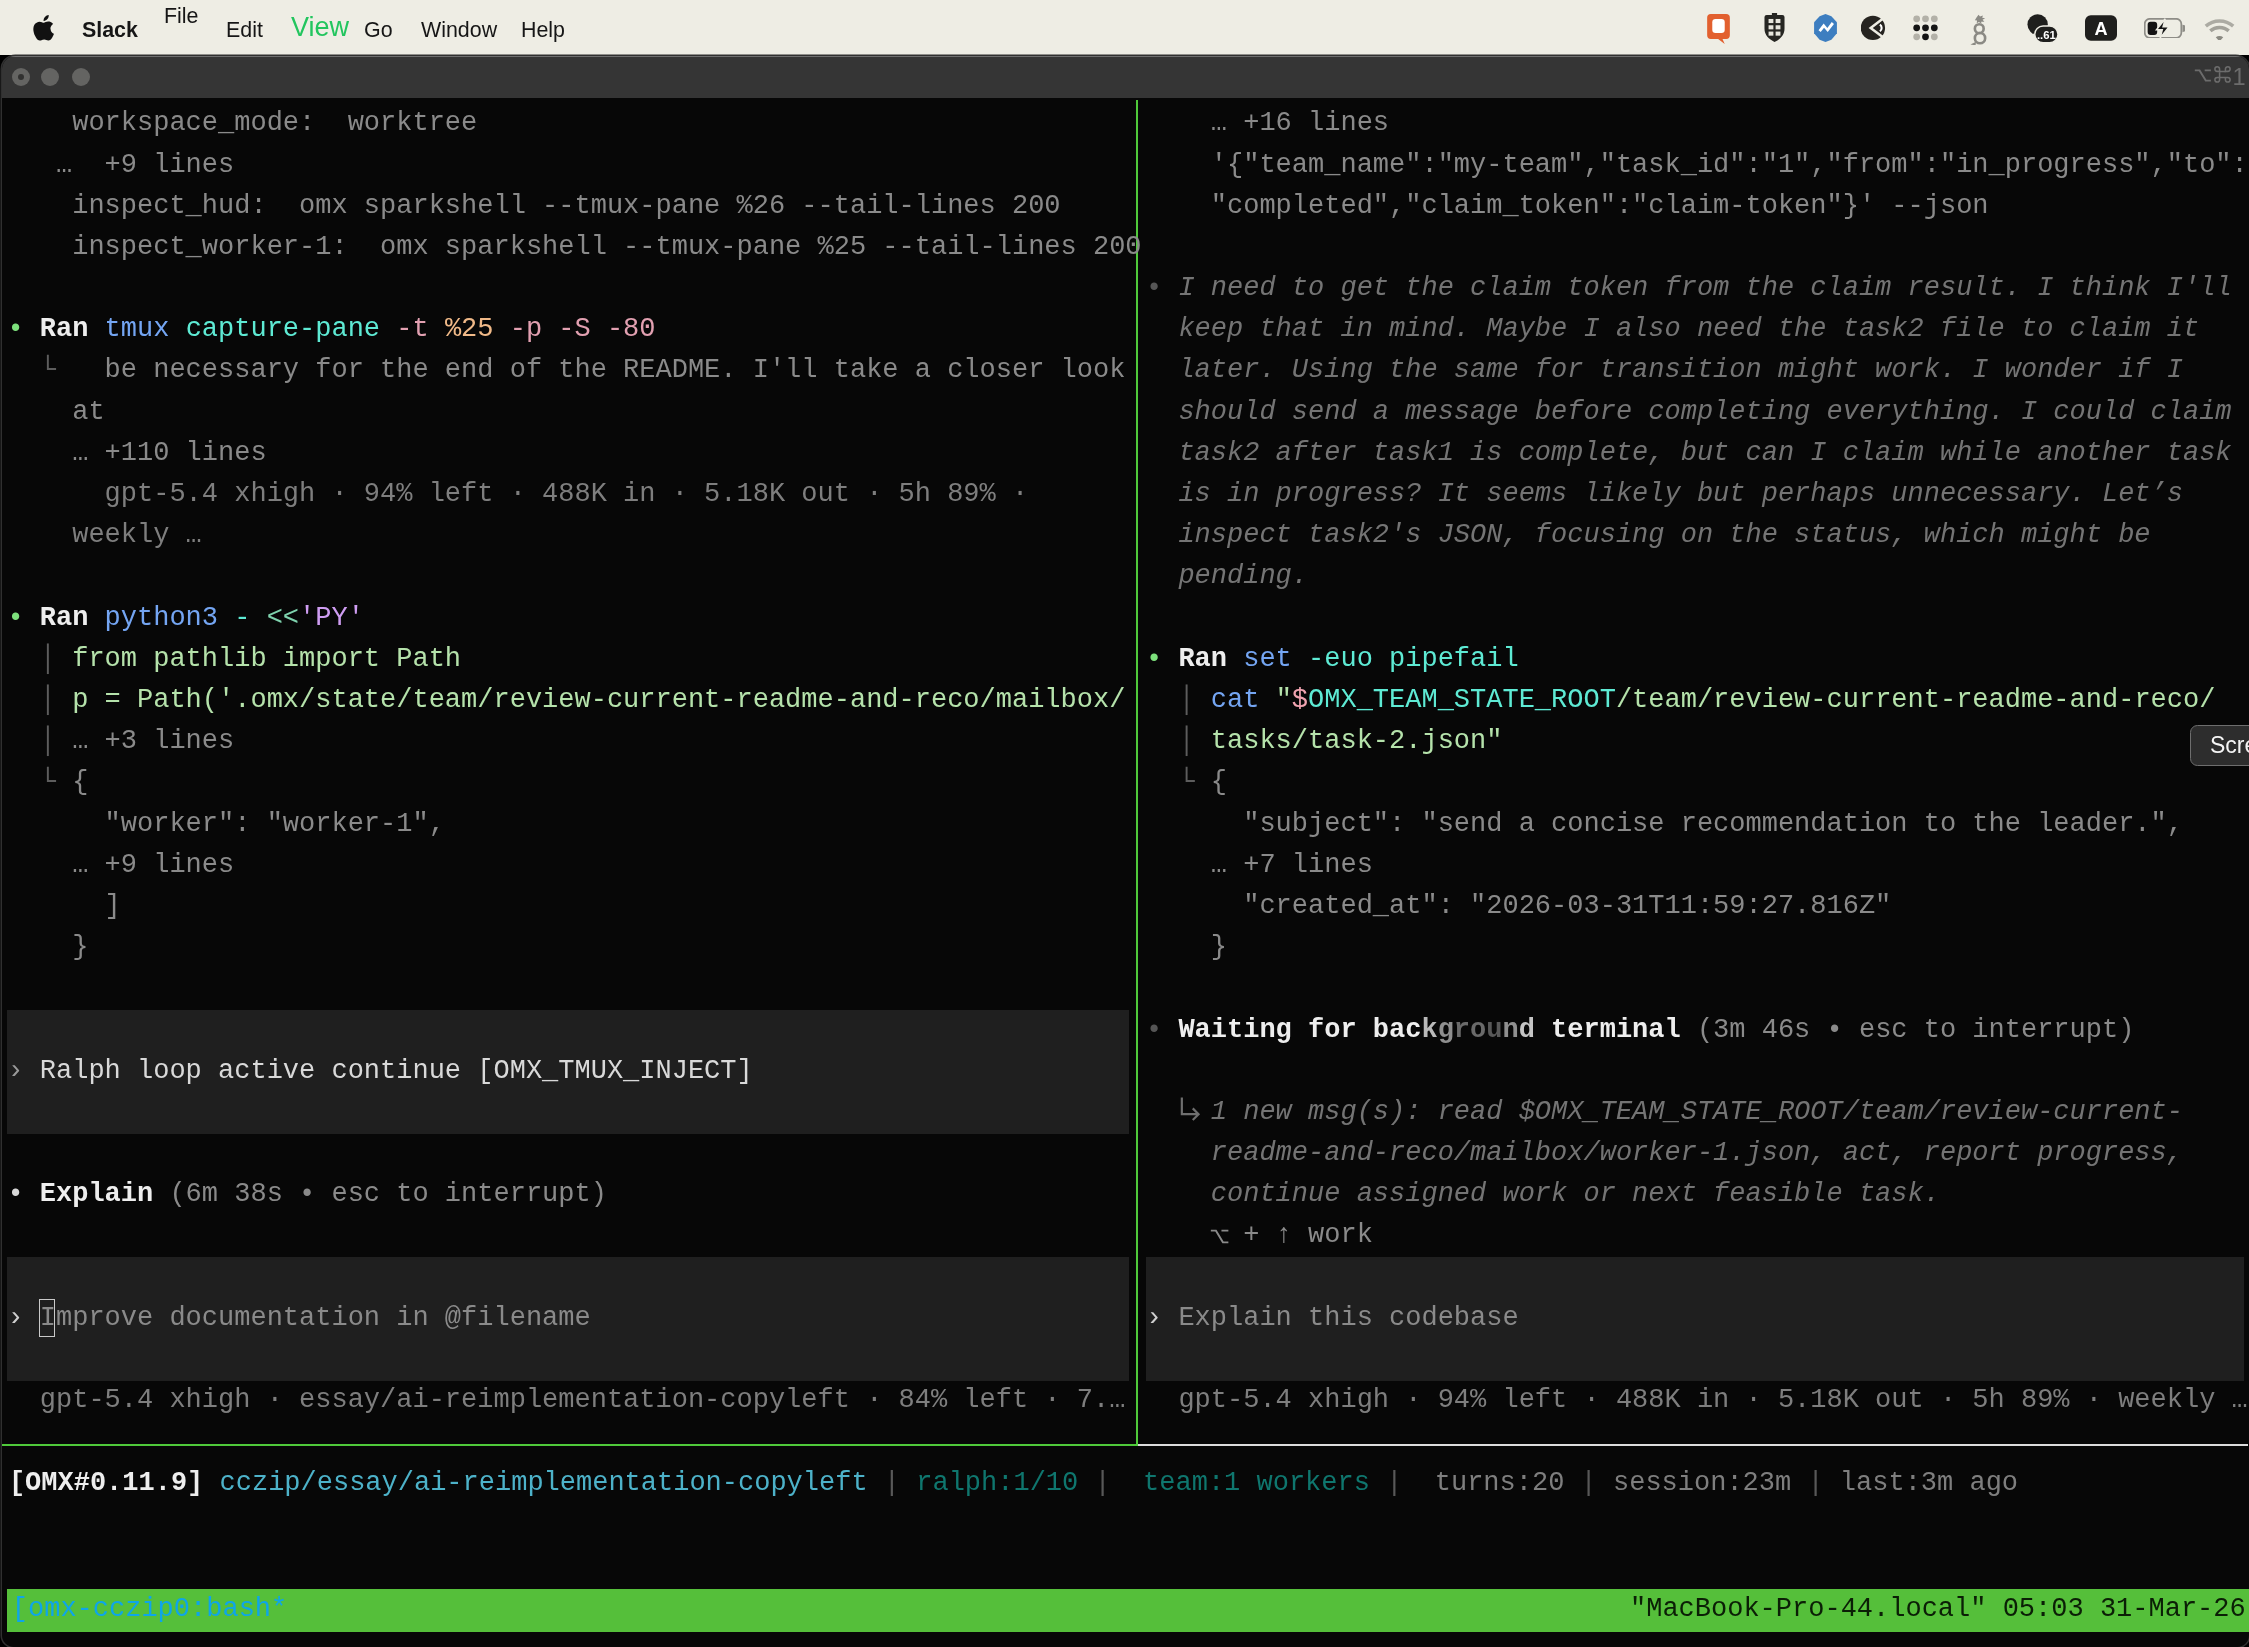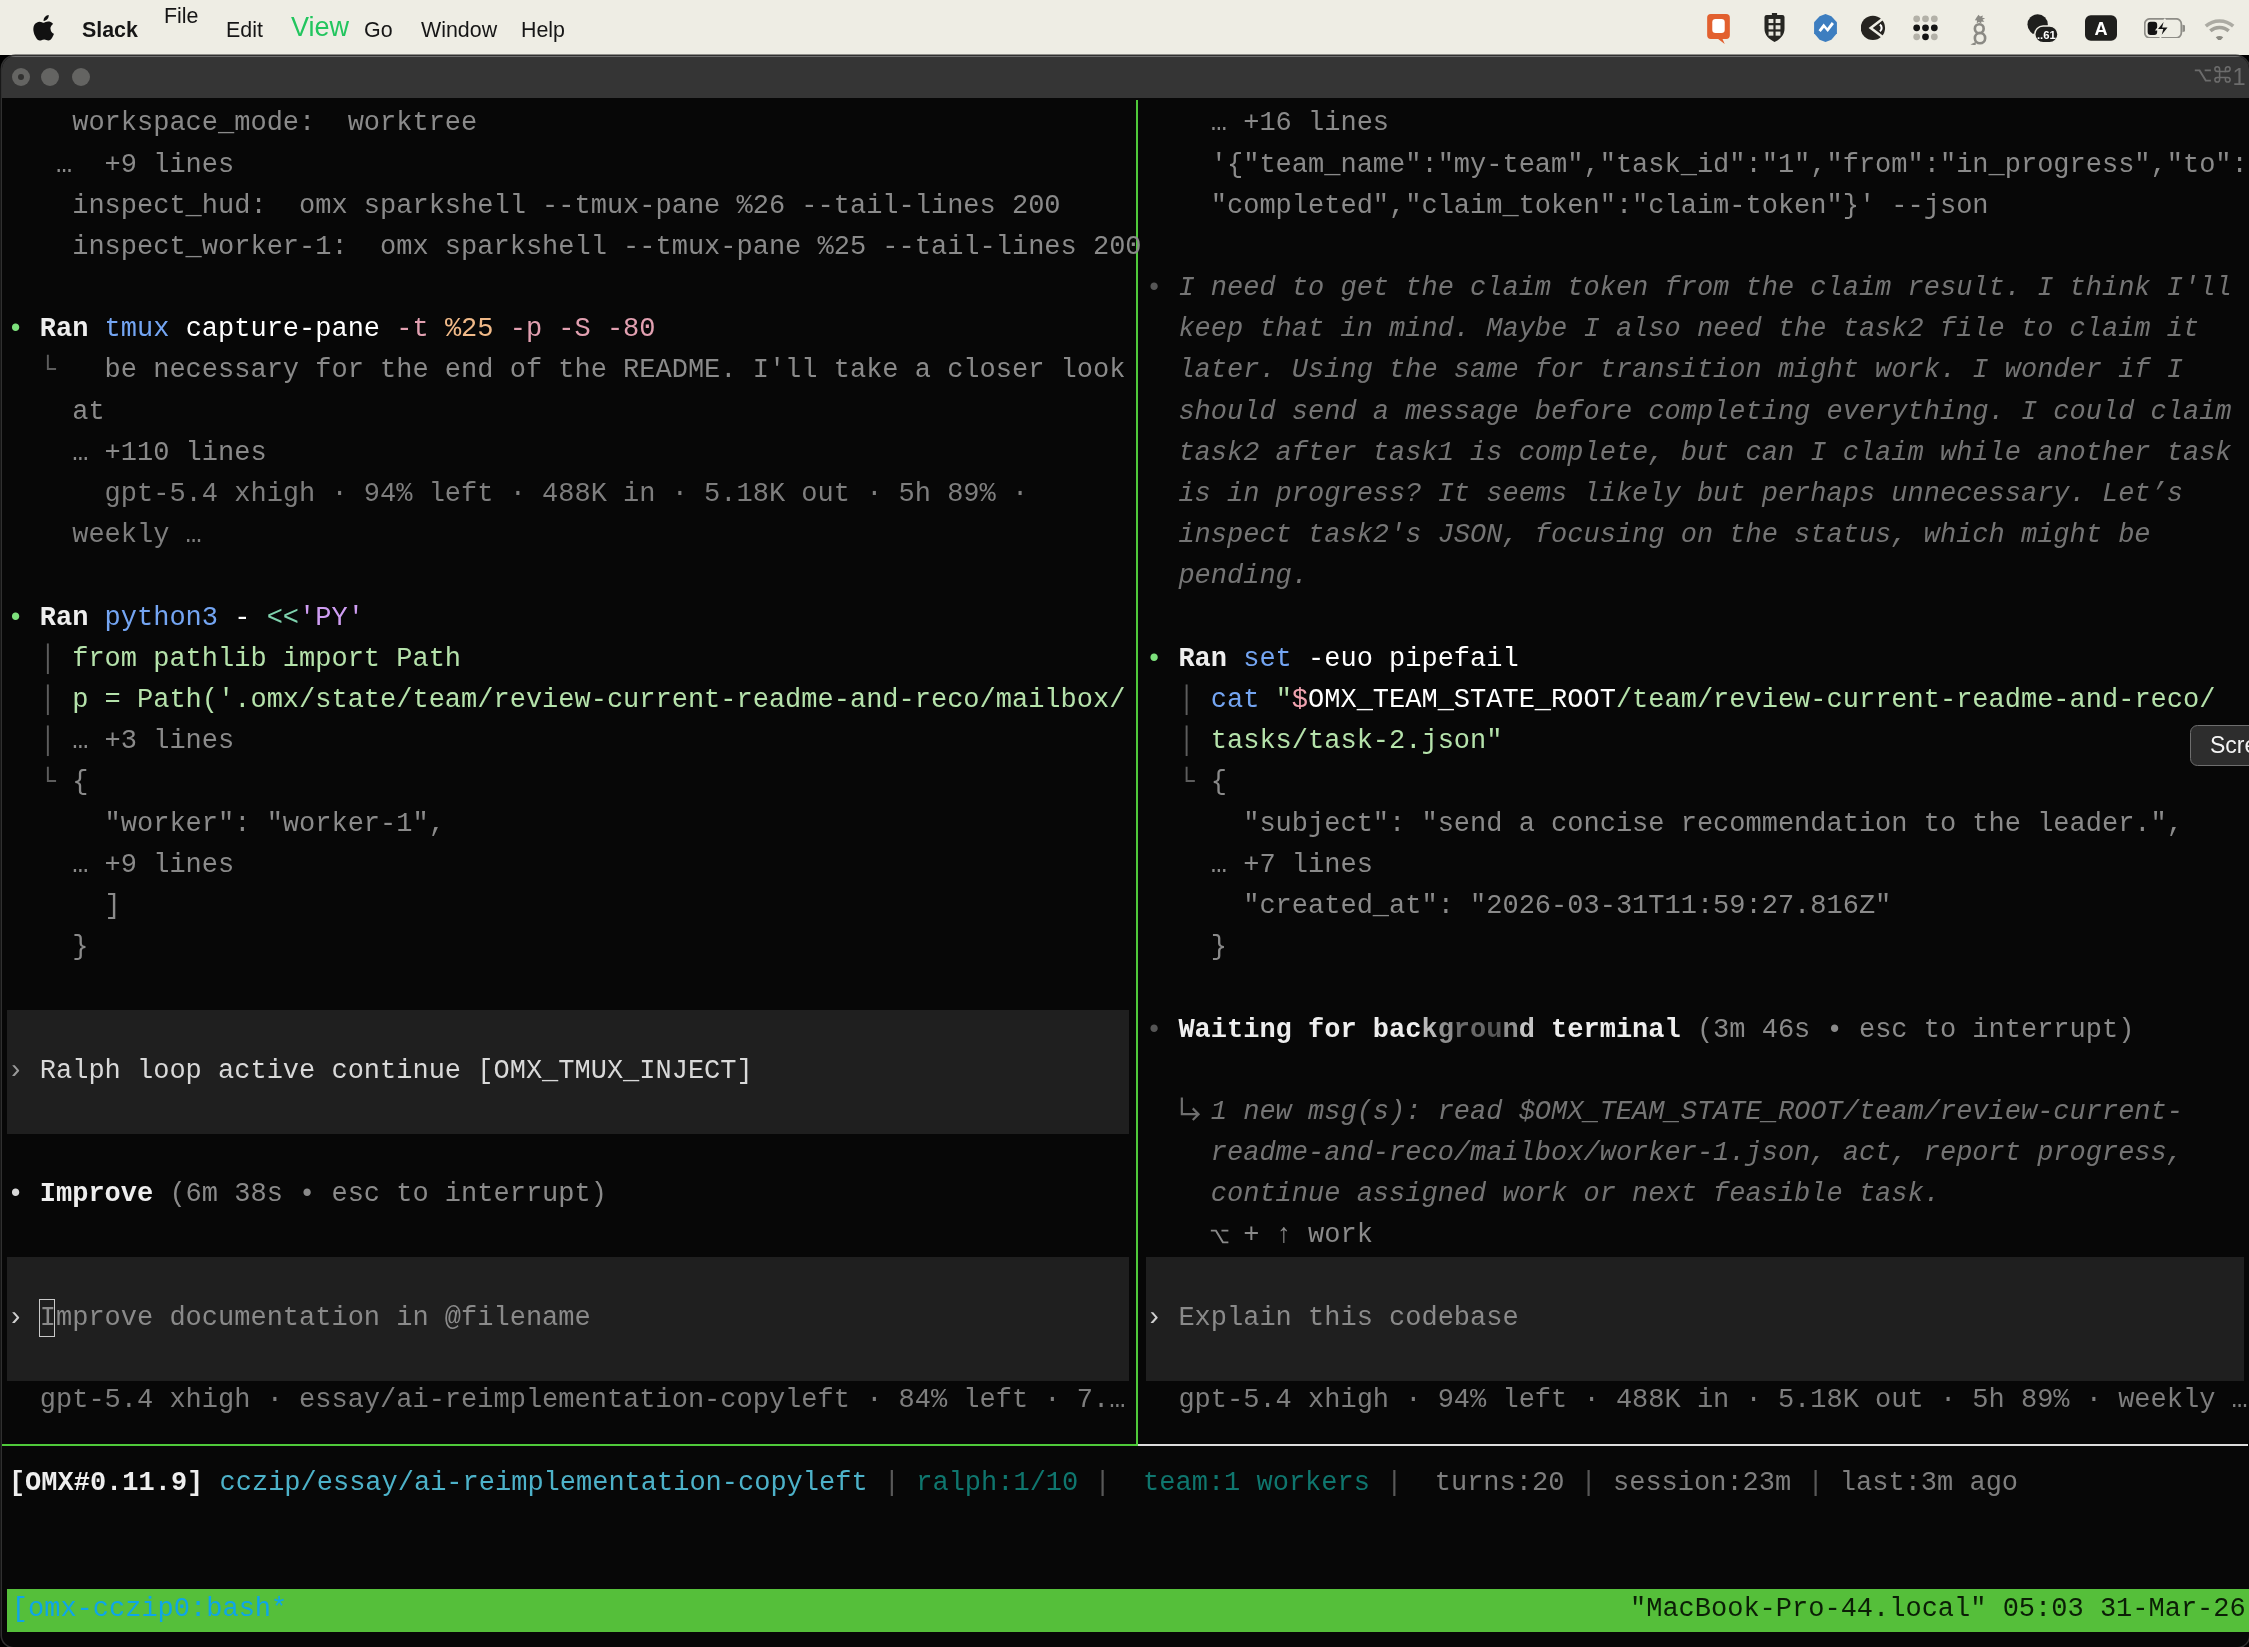--- a/index.html
+++ b/index.html
@@ -10,7 +10,7 @@
 i.it{color:#747474;font-style:italic}
 i.w{color:#eeeeee;font-weight:bold}
 i.wt{color:#d9d9d9}
-i.bl{color:#74a5f2} i.pw{color:#ffffff} i.pk{color:#e2a0b1} i.or{color:#f0b988}
+i.bl{color:#74a5f2} i.pw{color:#5eead4} i.pk{color:#e2a0b1} i.or{color:#f0b988}
 i.gr{color:#b5e2ab} i.vi{color:#cf9df2} i.te{color:#7fd3ae} i.rd{color:#f0a3b0}
 i.bg{color:#7de07c} i.db{color:#555555} i.wb{color:#d8d8d8}
 i.di{color:#5d5d5d} i.pr{color:#9a9a9a} i.pr2{color:#cfcfcf}

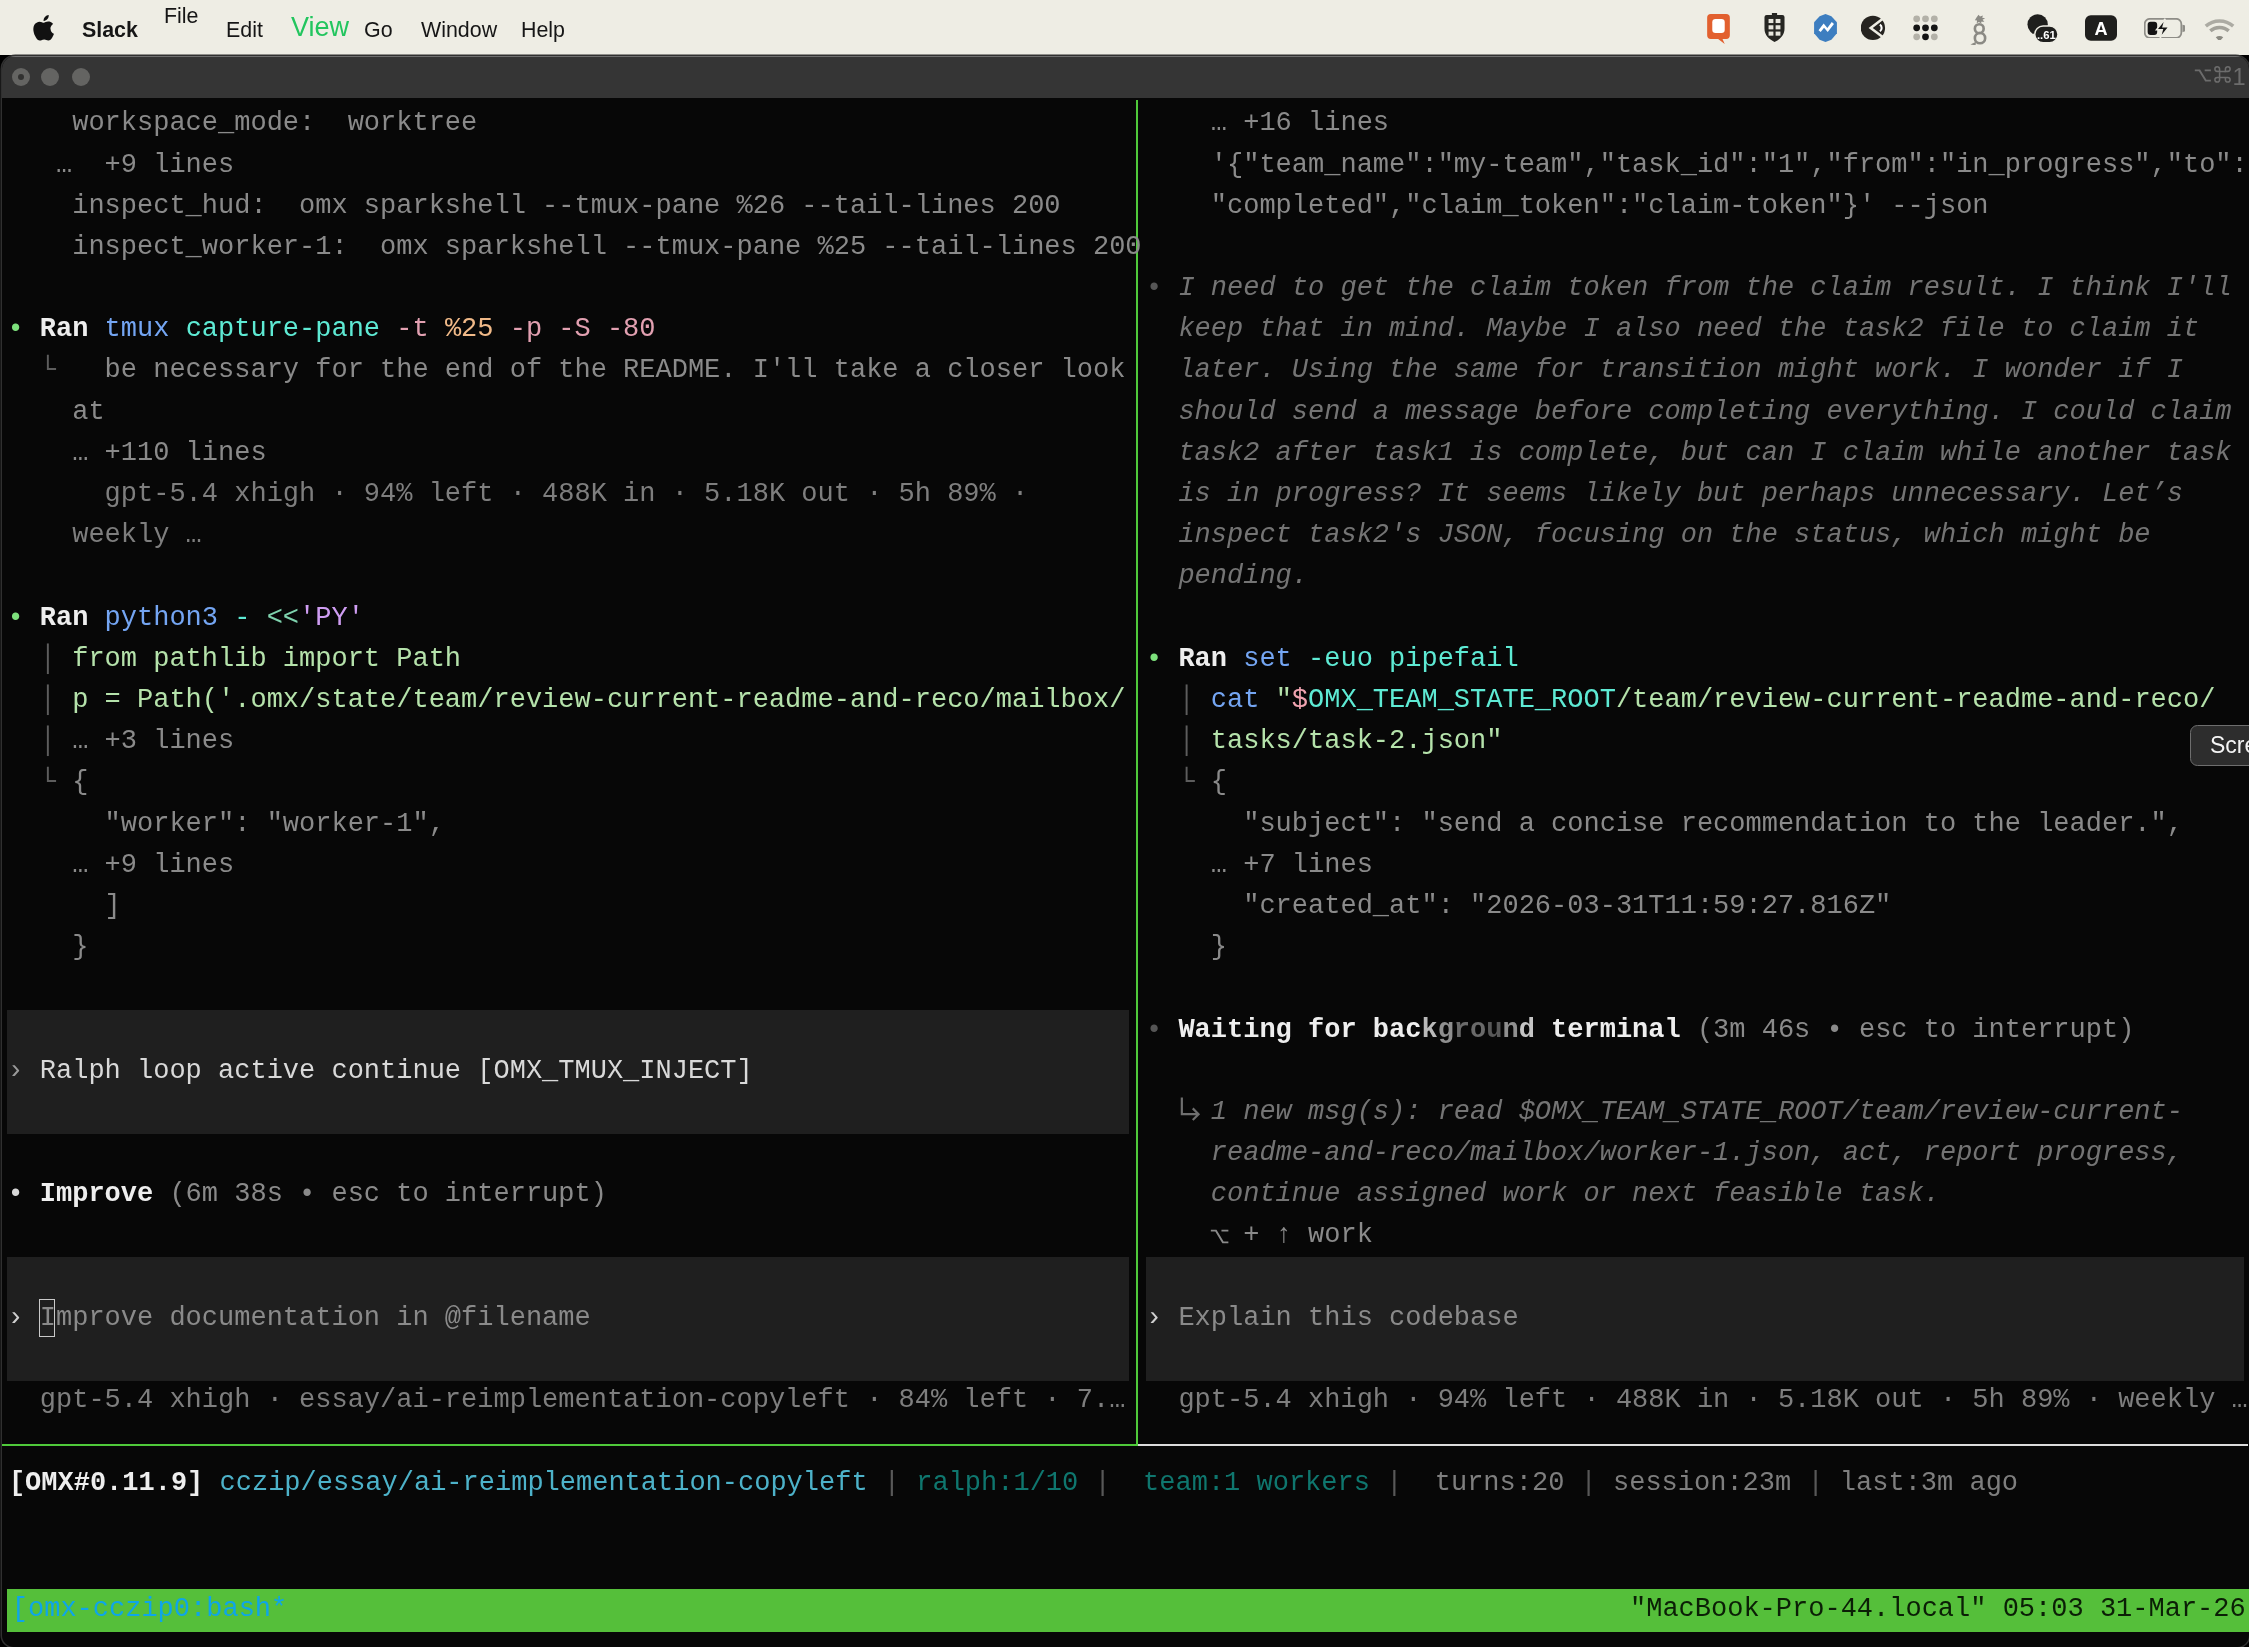--- a/index.html
+++ b/index.html
@@ -155,7 +155,7 @@
 <div class="L" style="left:7.4px;top:886px"><i class="g">      ]</i></div>
 <div class="L" style="left:7.4px;top:927px"><i class="g">    }</i></div>
 <div class="L" style="left:7.4px;top:1051px"><i class="pr">› </i><i class="wt">Ralph loop active continue [OMX_TMUX_INJECT]</i></div>
-<div class="L" style="left:7.4px;top:1174px"><i class="wb">• </i><i class="w">Improve</i><i class="g"> (6m 38s • esc to interrupt)</i></div>
+<div class="L" style="left:7.4px;top:1174px"><i class="wb">• </i><i class="w">Explain</i><i class="g"> (6m 38s • esc to interrupt)</i></div>
 <div class="L" style="left:7.4px;top:1298px"><i class="pr2">› </i><i class="g">Improve documentation in @filename</i></div>
 <div class="L" style="left:7.4px;top:1380px"><i class="g2">  gpt-5.4 xhigh · essay/ai-reimplementation-copyleft · 84% left · 7.…</i></div>
 <div class="L" style="left:1146px;top:103px"><i class="g">    … +16 lines</i></div>

